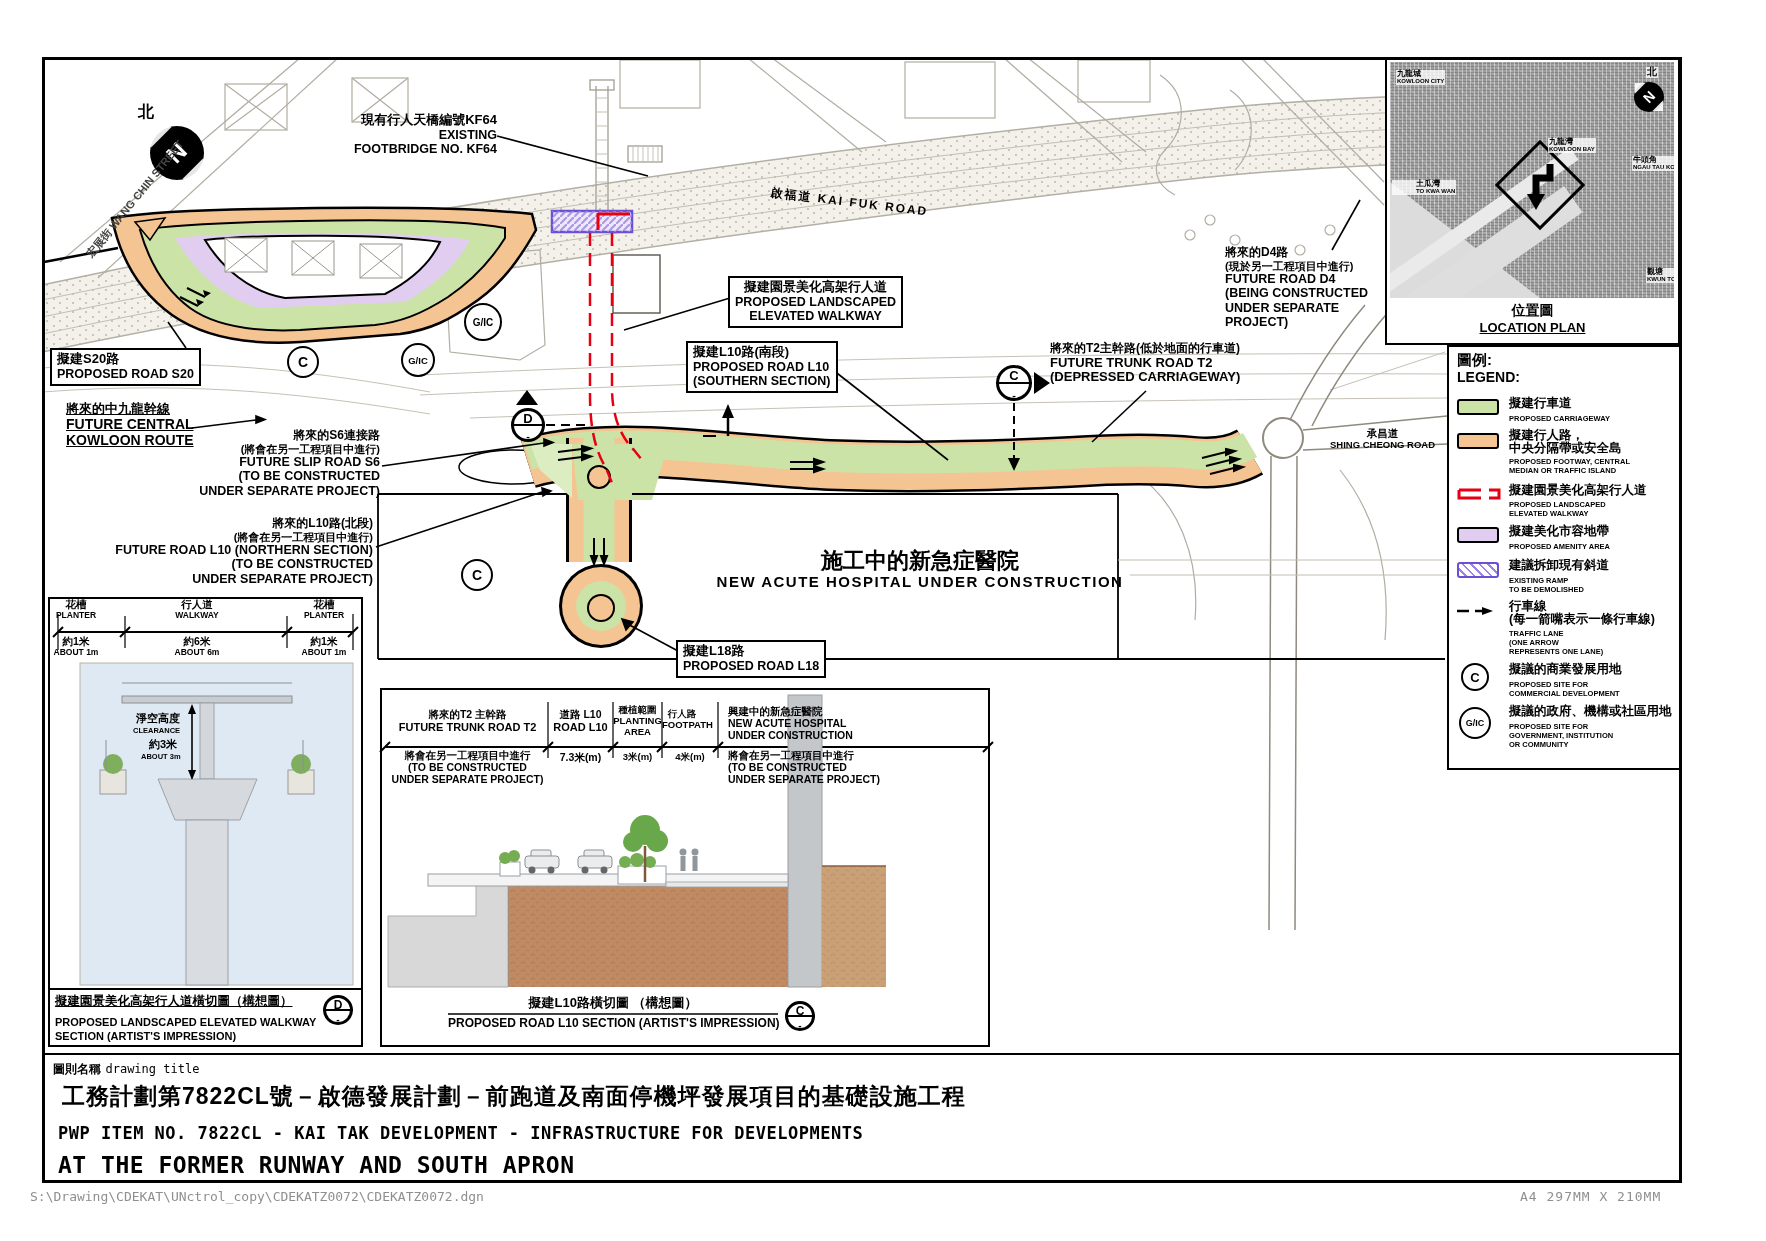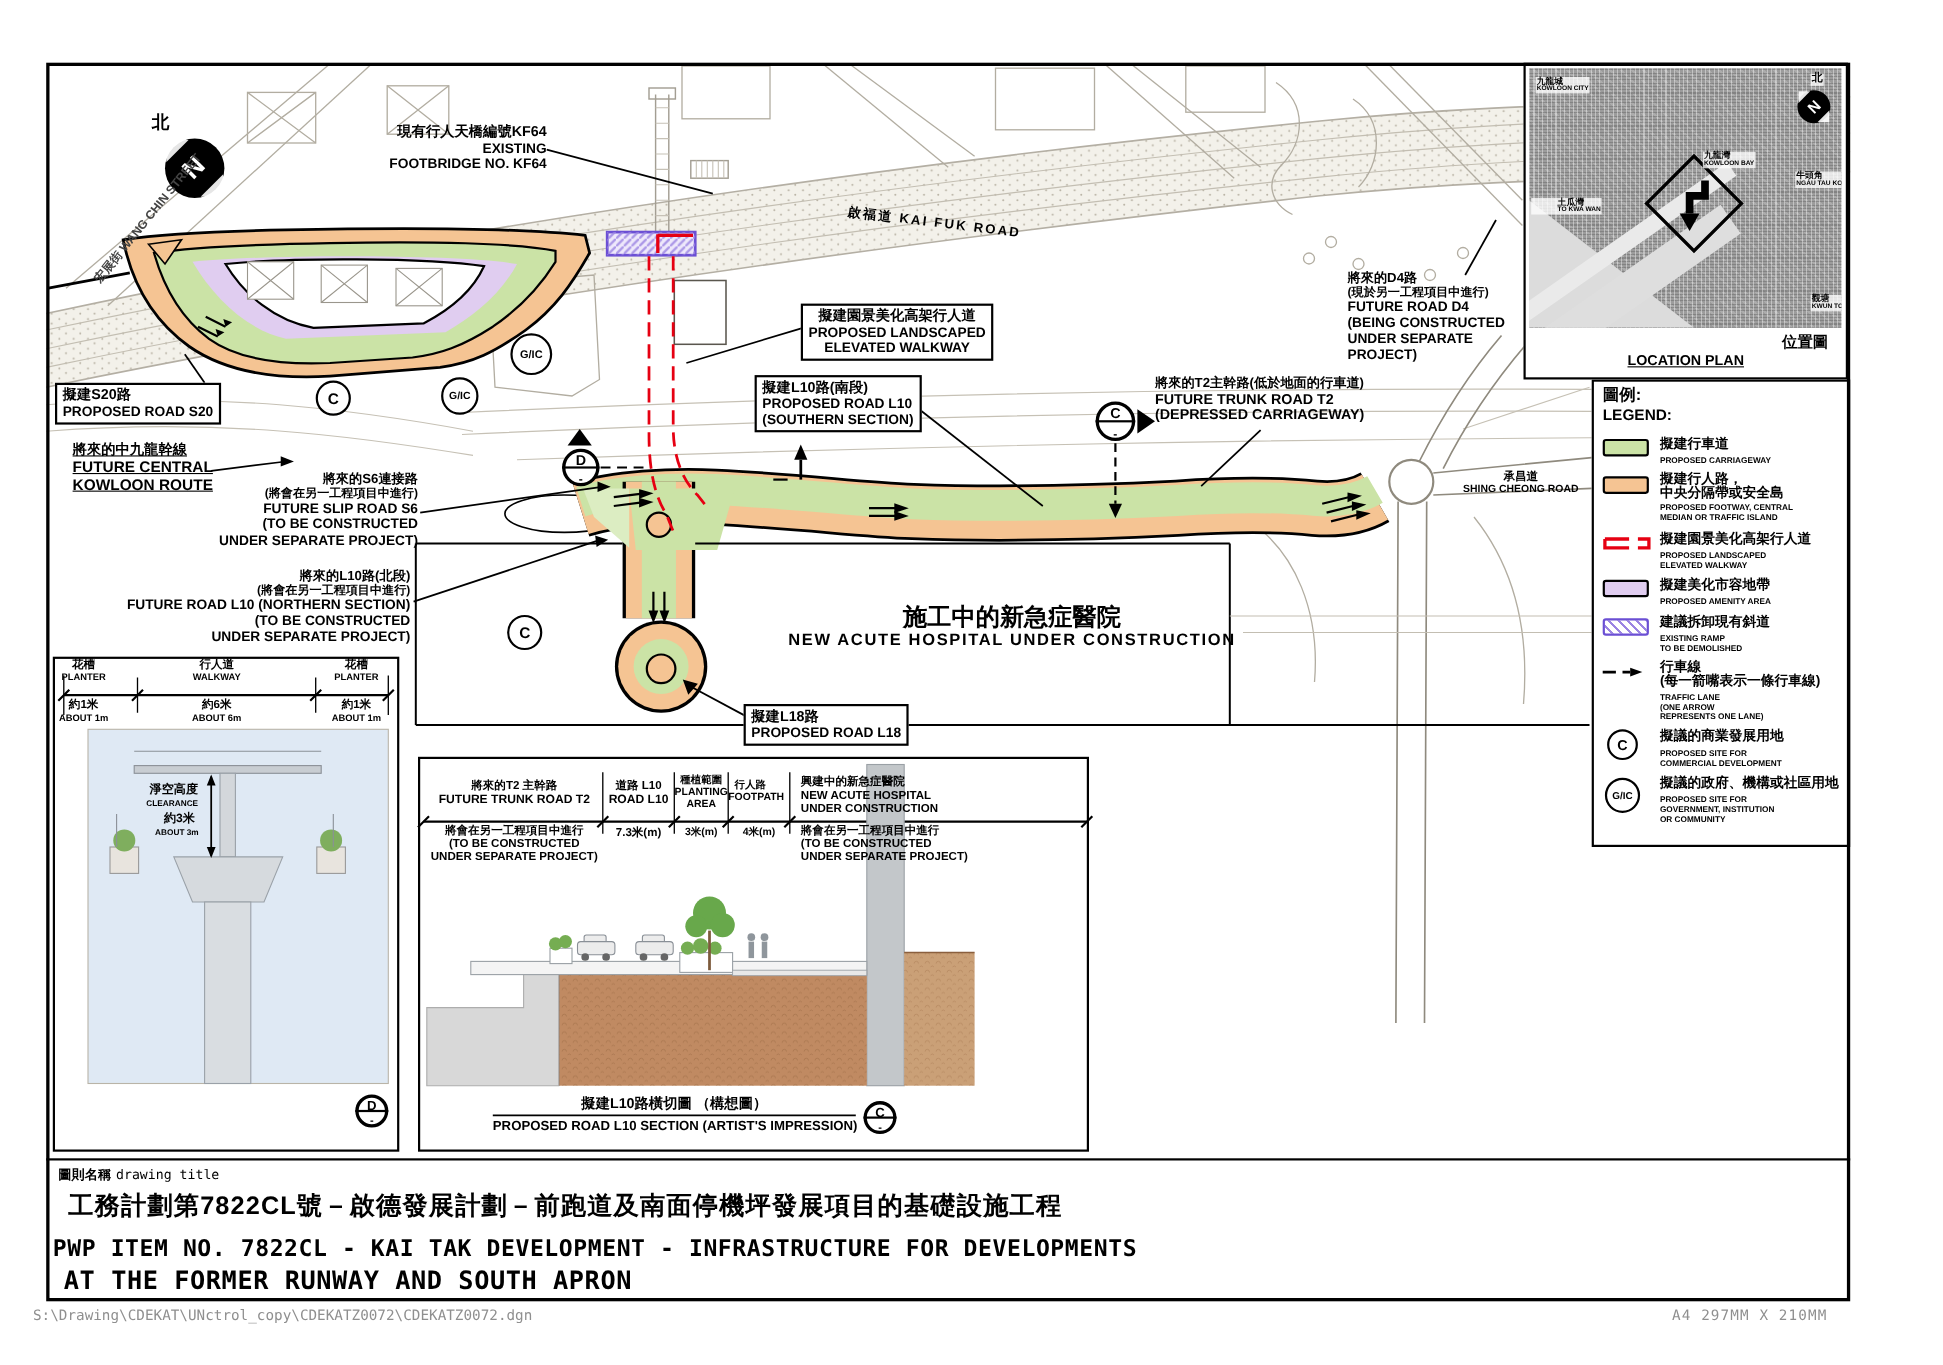--- a/index.html
+++ b/index.html
@@ -331,7 +331,7 @@
           <span style="font-size:14px;">N</span>
         </div>
   </div>
-  <div class="L ctr s14" style="left:0;right:16px;top:244px;text-align:right;">位置圖</div>
+  <div class="L ctr s14" style="left:0;right:0;top:244px;">位置圖</div>
   <div class="L ctr s13" style="left:0;right:0;top:262px;text-decoration:underline;">LOCATION PLAN</div>
 </div>
 

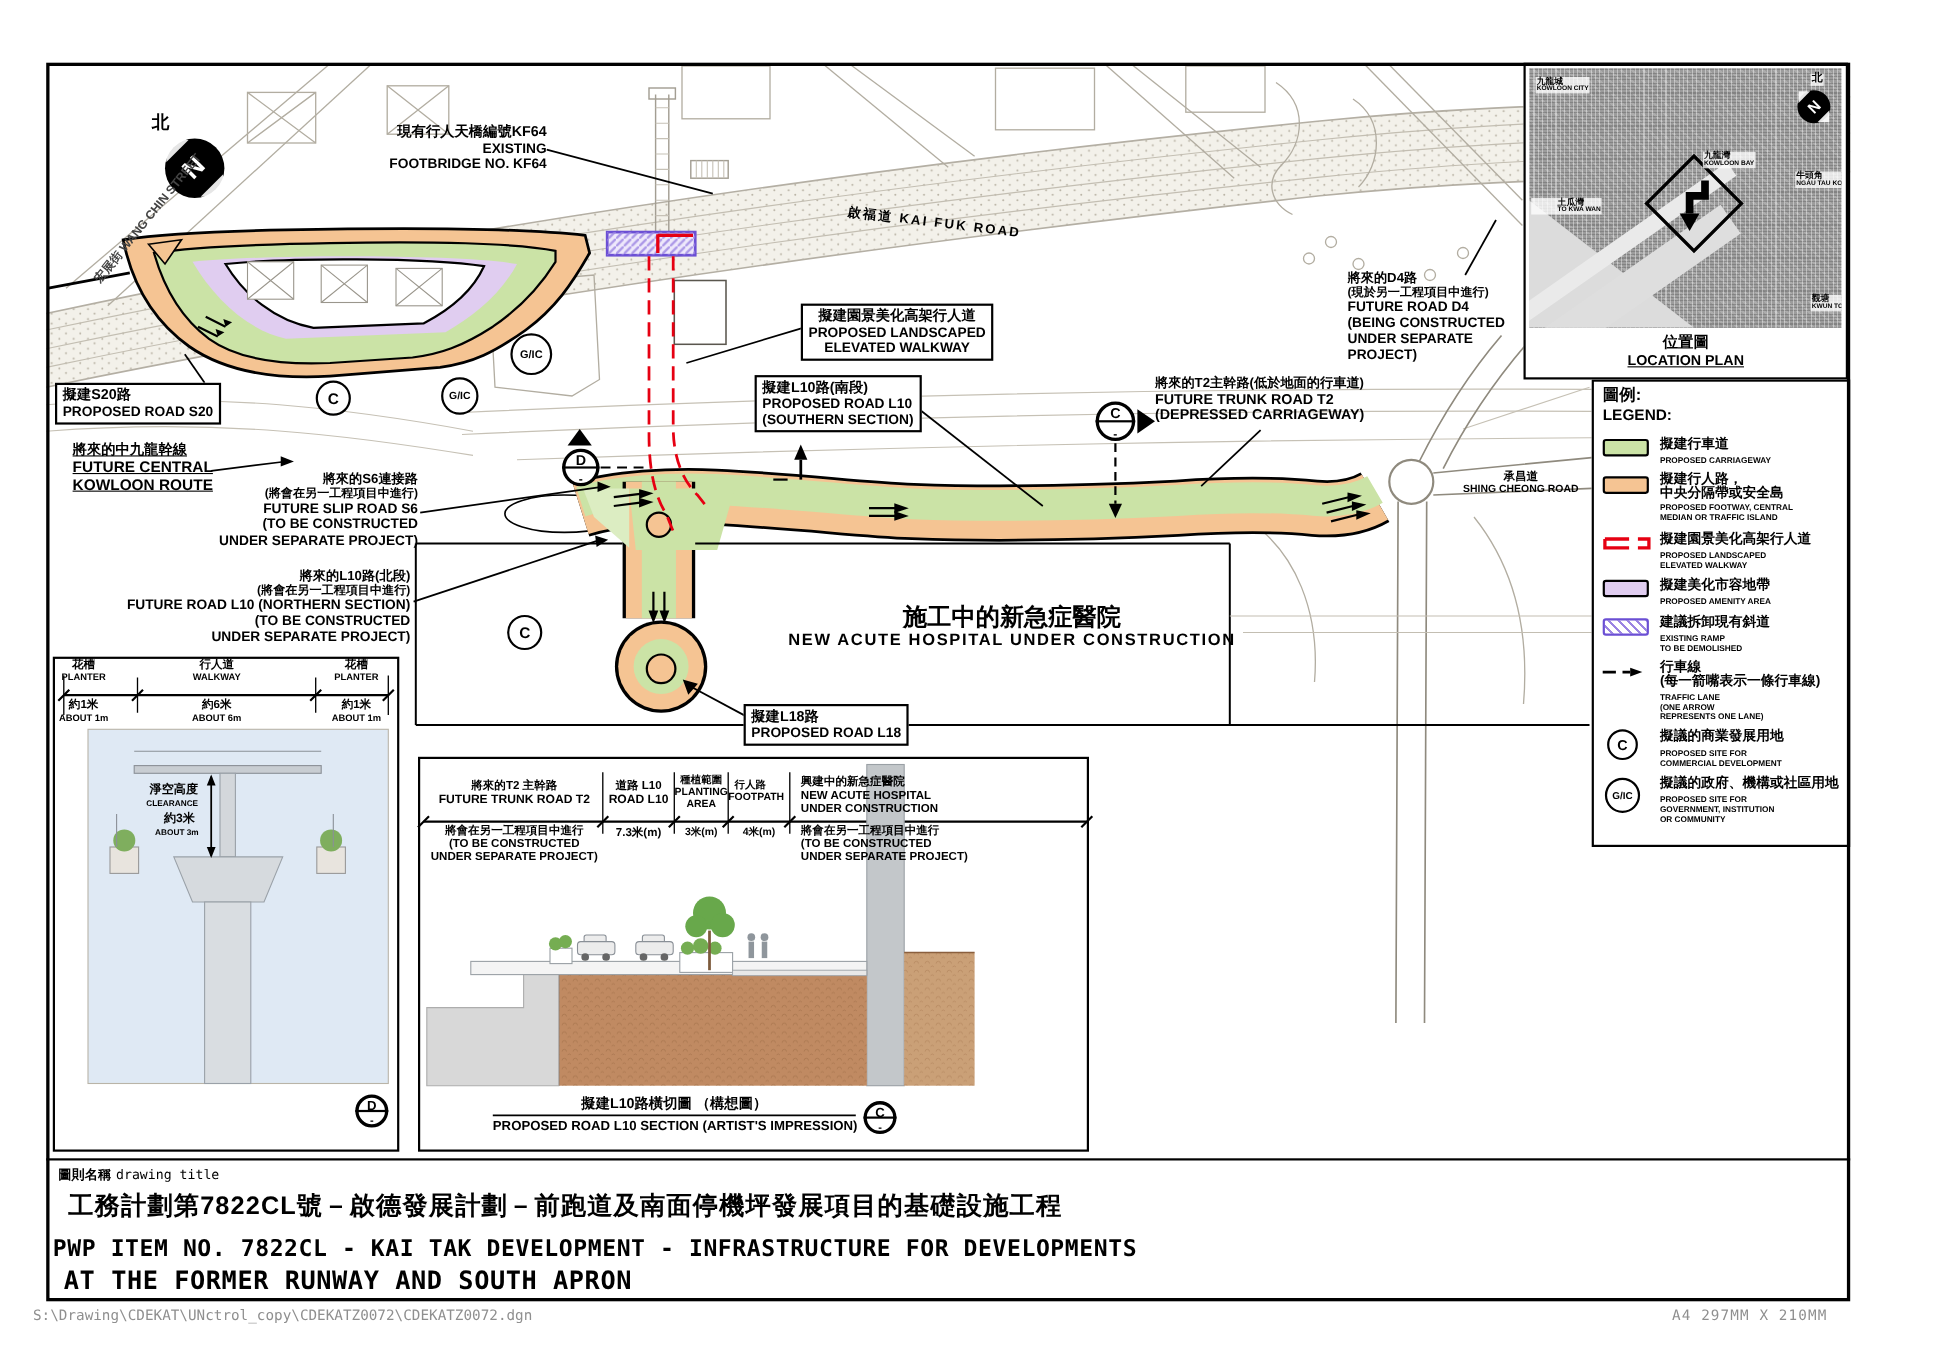--- a/index.html
+++ b/index.html
@@ -521,6 +521,11 @@
 <div class="L s7" style="left:133px;top:727px;">CLEARANCE</div>
 <div class="L s11" style="left:149px;top:738px;">約3米</div>
 <div class="L s7" style="left:141px;top:753px;">ABOUT 3m</div>
+<div style="position:absolute;left:48px;top:988px;width:315px;height:59px;" class="capline">
+  <div class="L s125" style="left:7px;top:4px;text-decoration:underline;">擬建園景美化高架行人道橫切圖（構想圖）</div>
+  <div class="L s11" style="left:7px;top:26px;">PROPOSED LANDSCAPED ELEVATED WALKWAY</div>
+  <div class="L s11" style="left:7px;top:40px;">SECTION (ARTIST'S IMPRESSION)</div>
+</div>
 <div class="sb" style="left:323px;top:995px;width:30px;height:30px;">
   <span class="lt" style="font-size:12px;">D</span>
   <span class="dash" style="font-size:10px;">-</span>

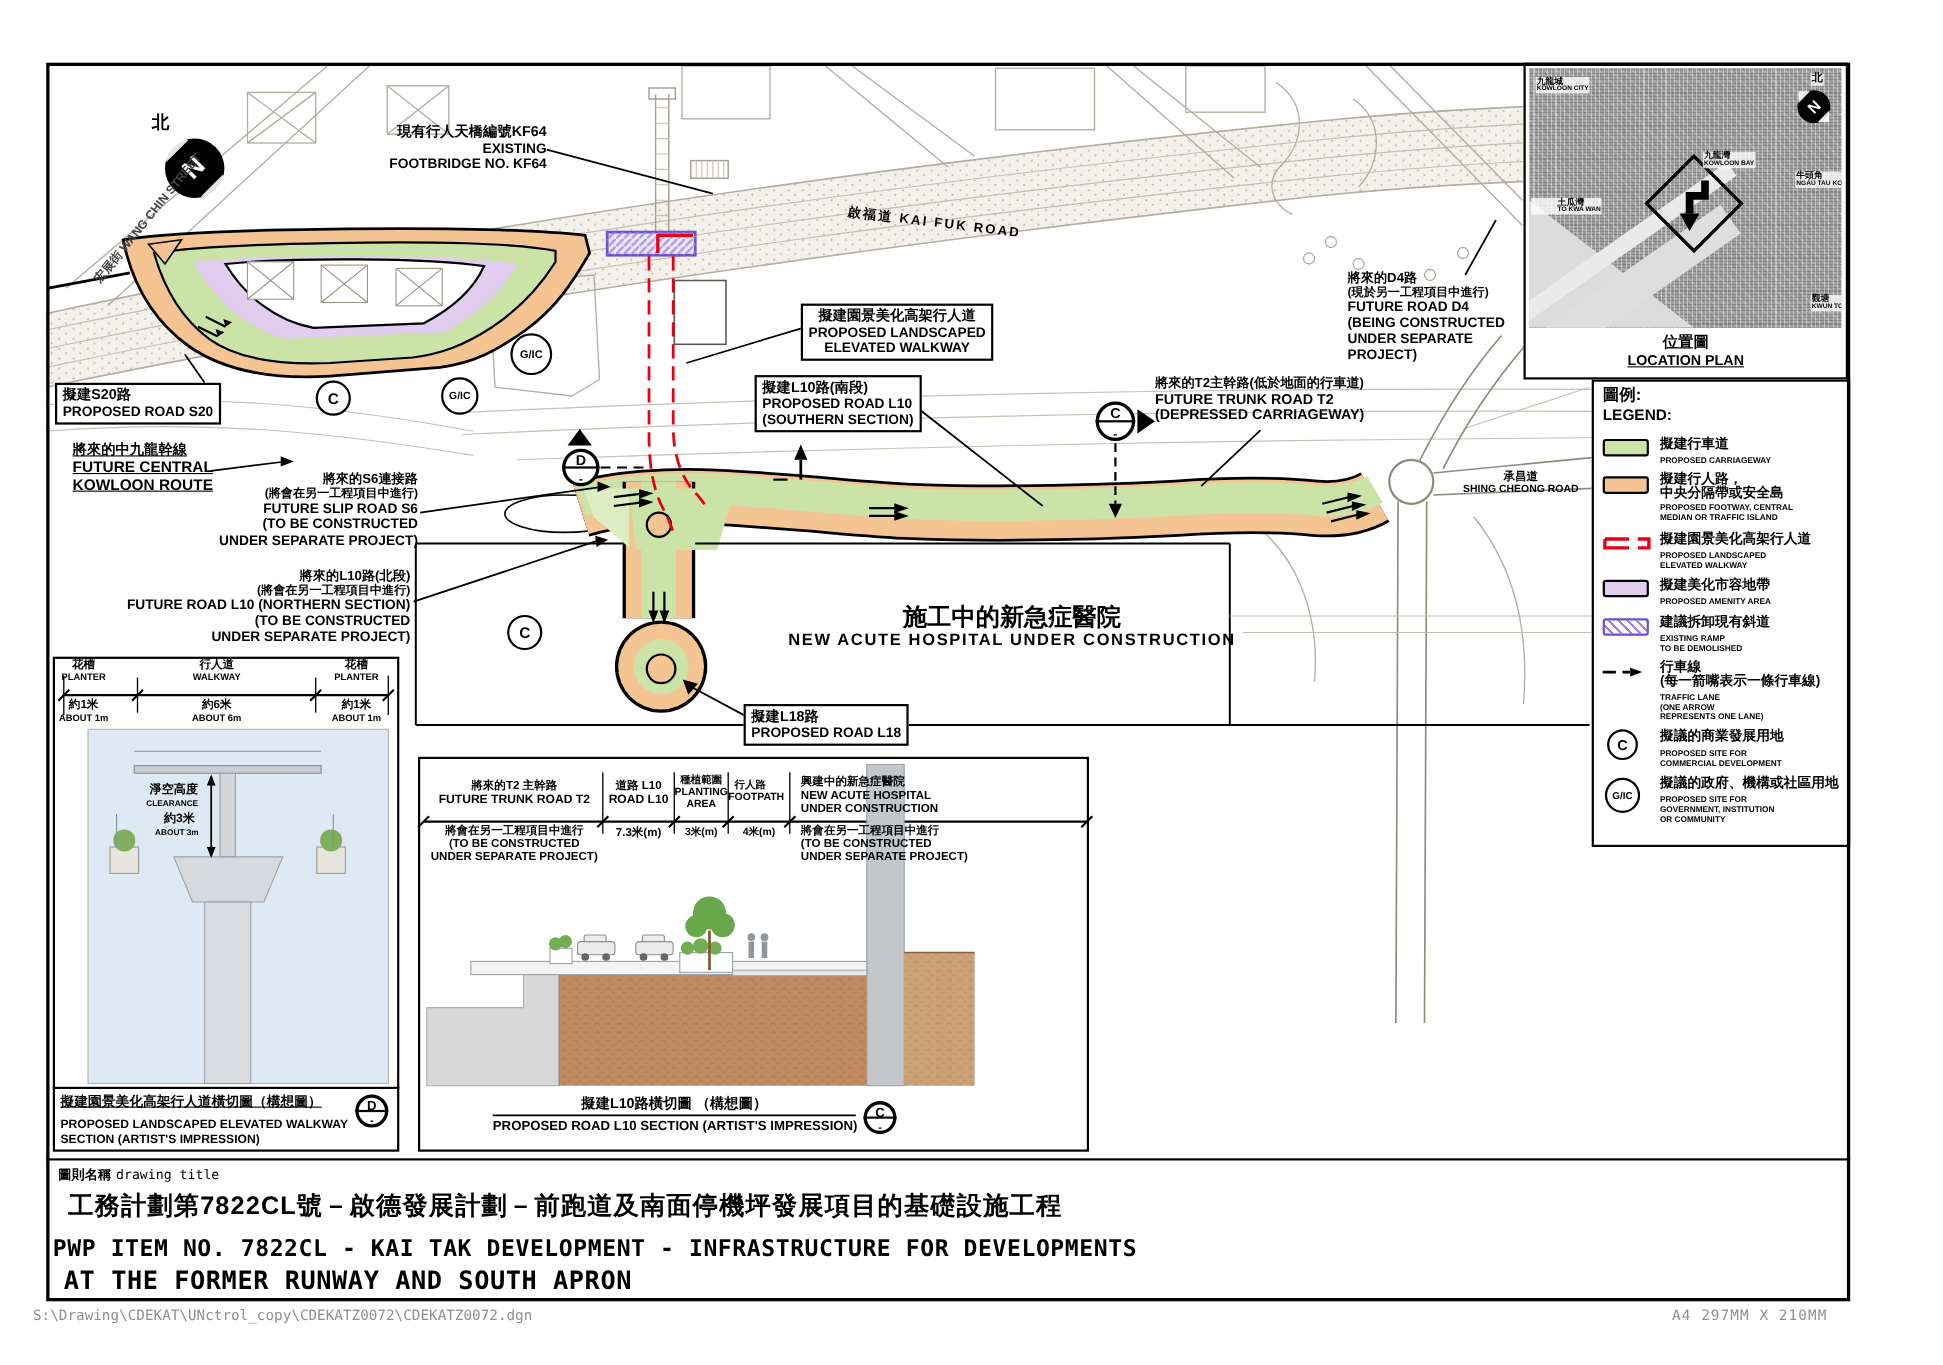--- a/index.html
+++ b/index.html
@@ -580,7 +580,7 @@
   <span class="s12 mono" style="font-weight:normal;">drawing title</span>
 </div>
 <div class="L" style="left:62px;top:1083px;font-size:23px;letter-spacing:1px;">工務計劃第7822CL號－啟德發展計劃－前跑道及南面停機坪發展項目的基礎設施工程</div>
-<div class="L mono" style="left:48px;top:1124px;font-size:21px;letter-spacing:0.5px;">PWP ITEM NO. 7822CL - KAI TAK DEVELOPMENT - INFRASTRUCTURE FOR DEVELOPMENTS</div>
+<div class="L mono" style="left:58px;top:1124px;font-size:17px;letter-spacing:0.5px;">PWP ITEM NO. 7822CL - KAI TAK DEVELOPMENT - INFRASTRUCTURE FOR DEVELOPMENTS</div>
 <div class="L mono" style="left:58px;top:1152px;font-size:23px;letter-spacing:0.5px;">AT THE FORMER RUNWAY AND SOUTH APRON</div>
 
 <div class="L mono gray" style="left:30px;top:1190px;font-size:13px;font-weight:normal;">S:\Drawing\CDEKAT\UNctrol_copy\CDEKATZ0072\CDEKATZ0072.dgn</div>

